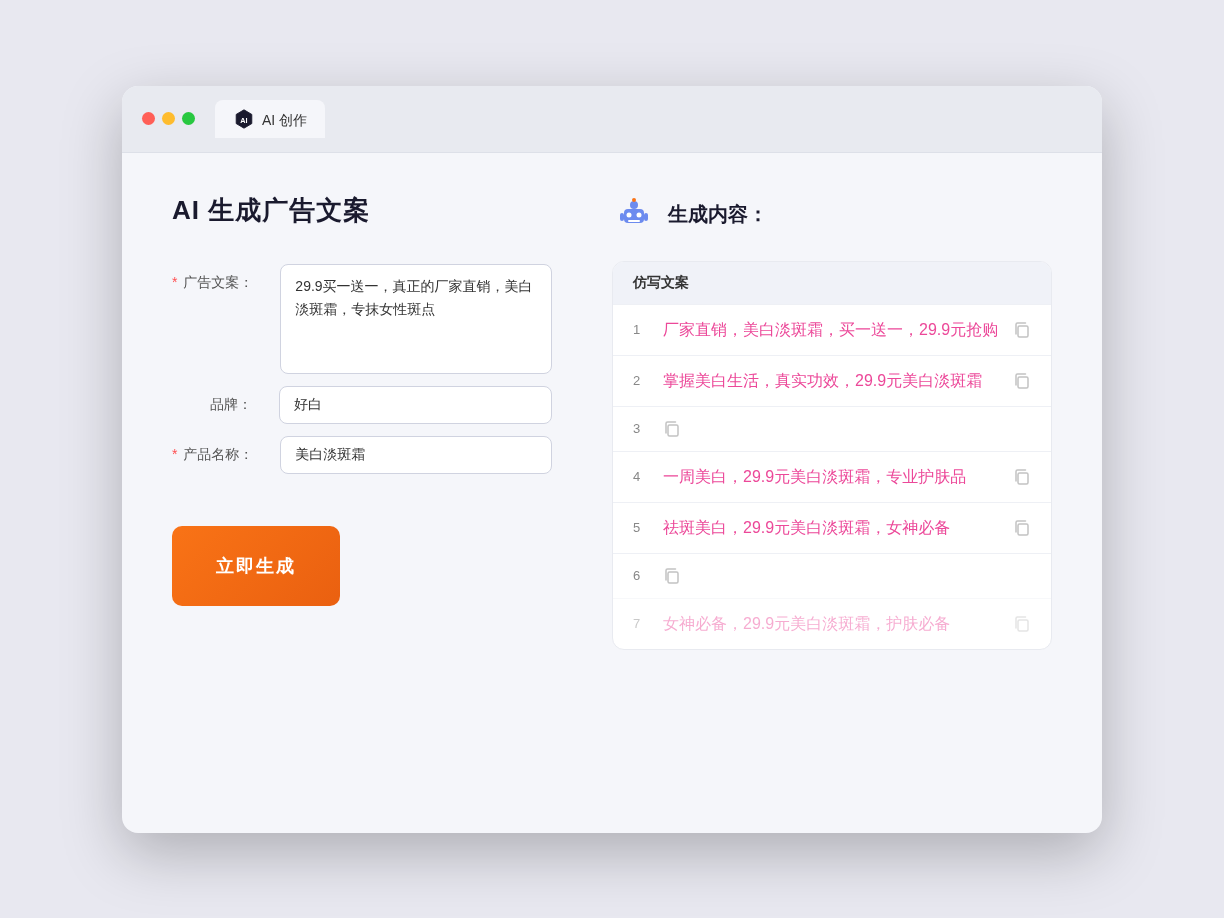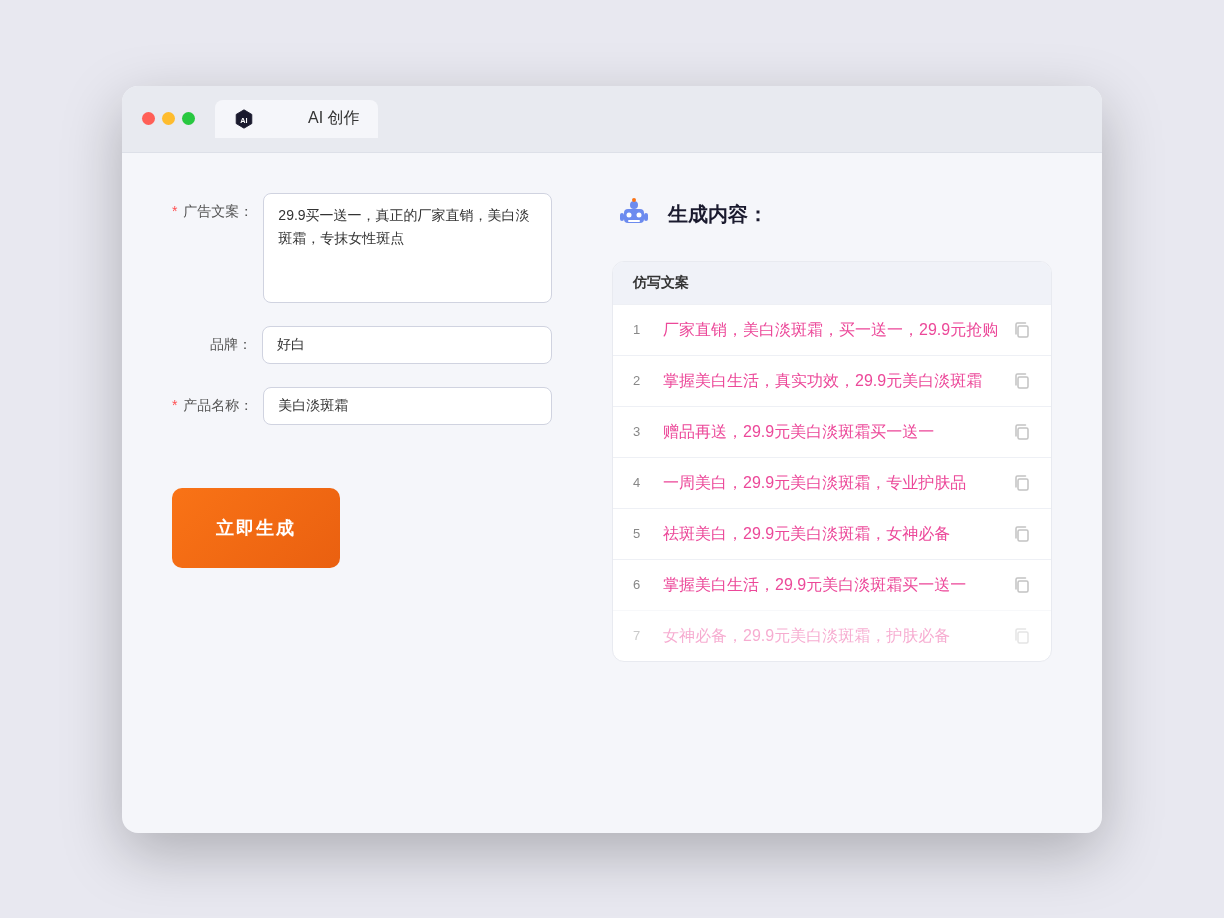--- a/index.html
+++ b/index.html
@@ -48,8 +48,8 @@
       border-radius: 8px 8px 0 0;
       padding: 8px 18px;
       display: flex;
-      align-items: flex-start;
-      gap: 20px;
+      align-items: flex-end;
+      gap: 7px;
       margin-left: 8px;
     }
 

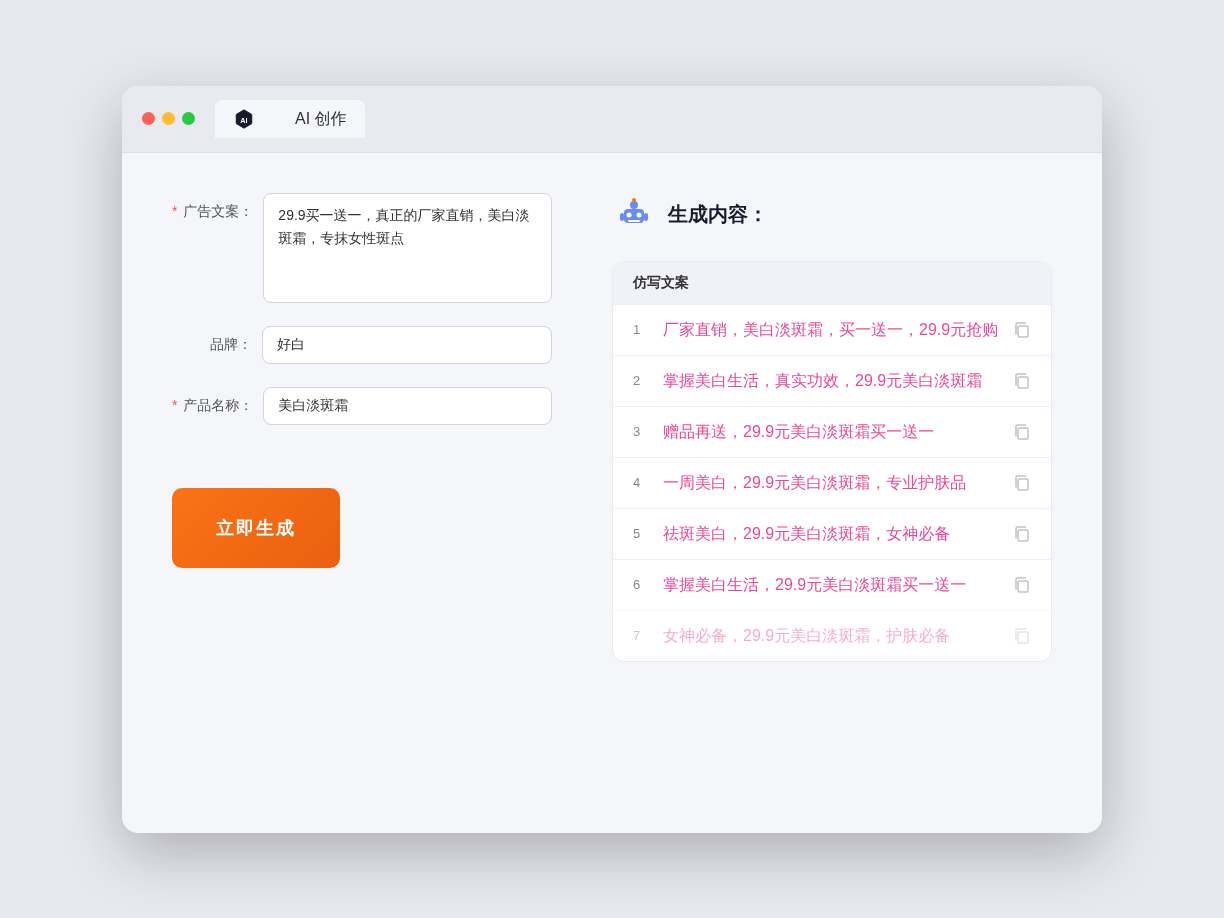--- a/index.html
+++ b/index.html
@@ -59,10 +59,9 @@
     }
 
     .tab-title {
-      font-size: 16px;
+      font-size: 14px;
       color: #333;
       font-weight: 500;
-      margin-left: 33px;
     }
 
     .content-area {

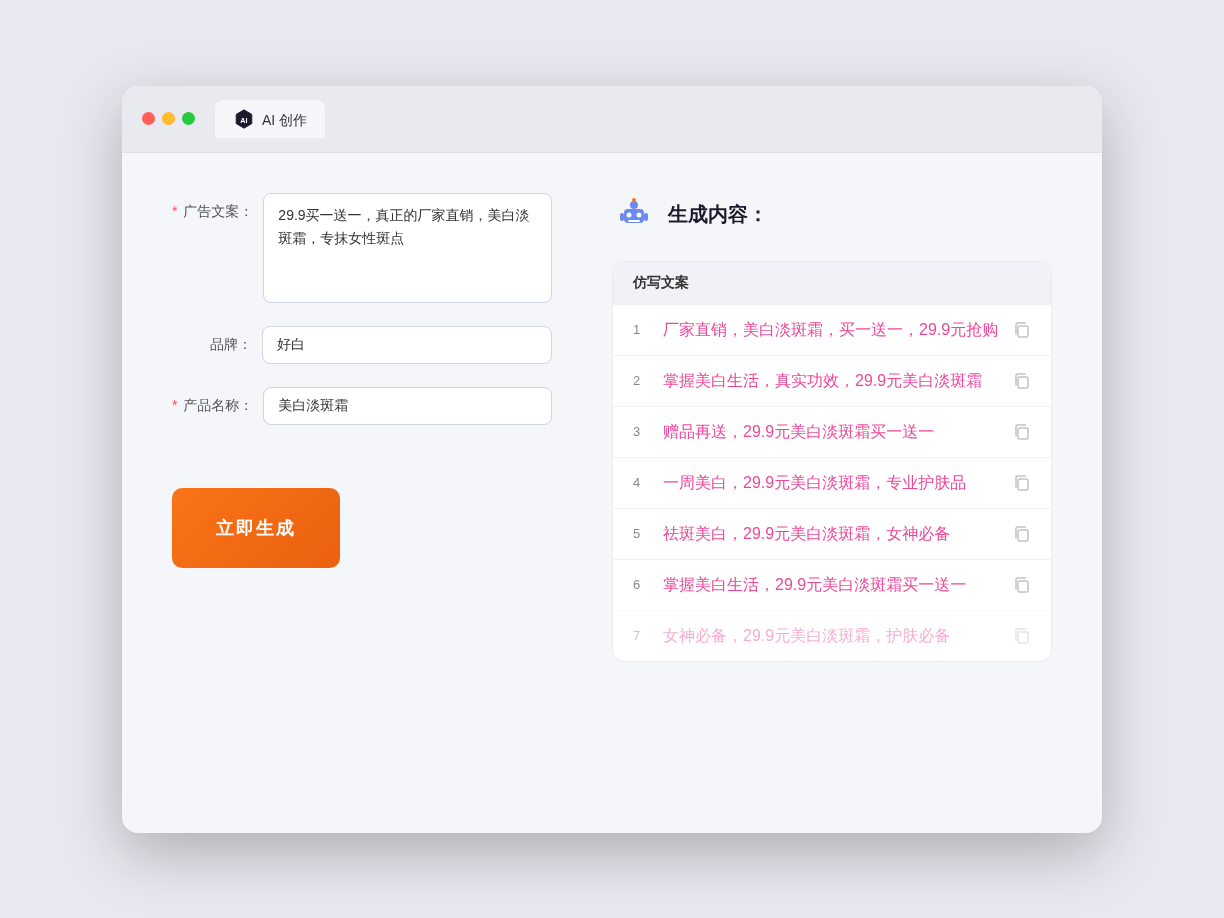--- a/index.html
+++ b/index.html
@@ -233,6 +233,7 @@
   <div class="content-area">
 
     <div class="left-panel">
+      <h1 class="page-title">AI 生成广告文案</h1>
 
       
       <div class="form-group">

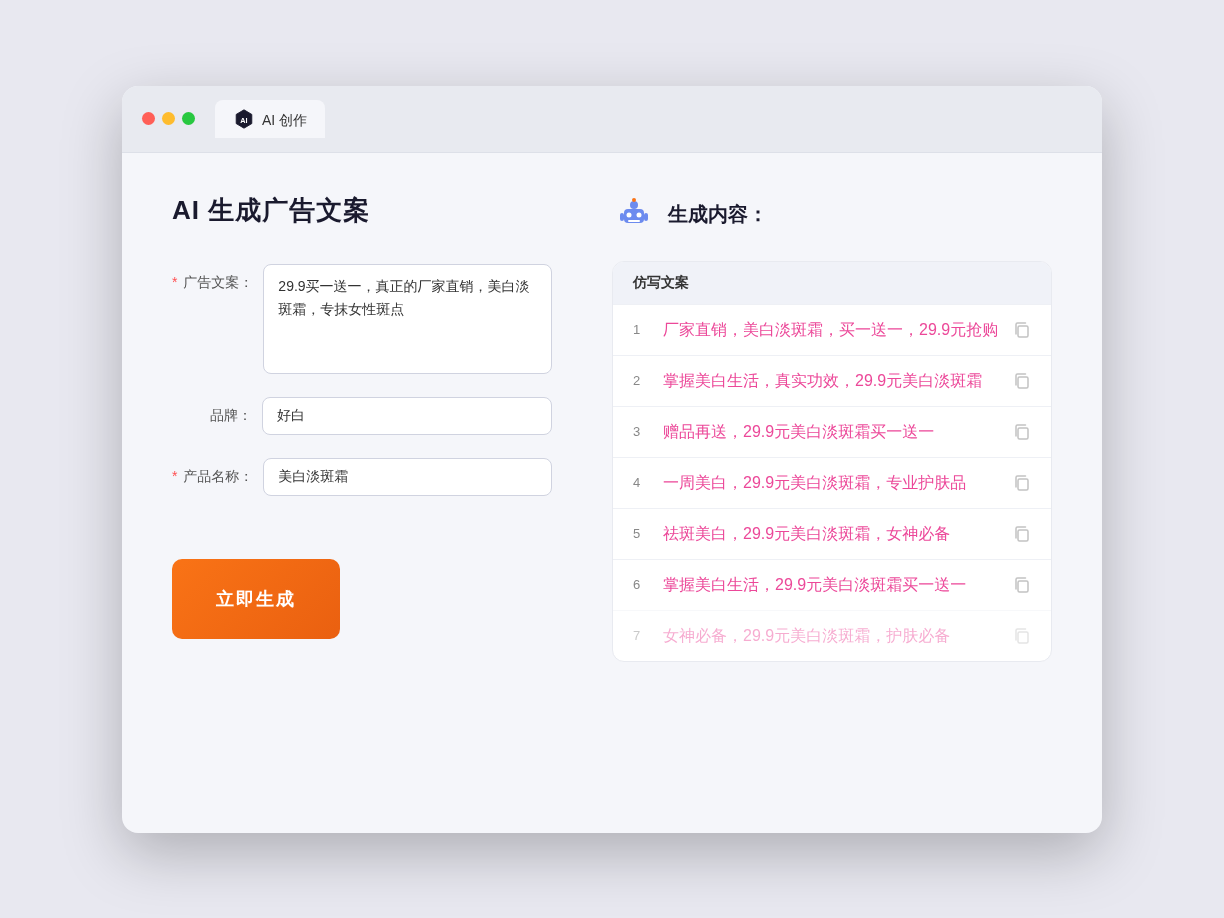--- a/index.html
+++ b/index.html
@@ -87,8 +87,8 @@
     .form-group {
       display: flex;
       align-items: flex-start;
-      margin-bottom: 23px;
-      gap: 10px;
+      margin-bottom: 12px;
+      gap: 27px;
     }
 
     .form-label {

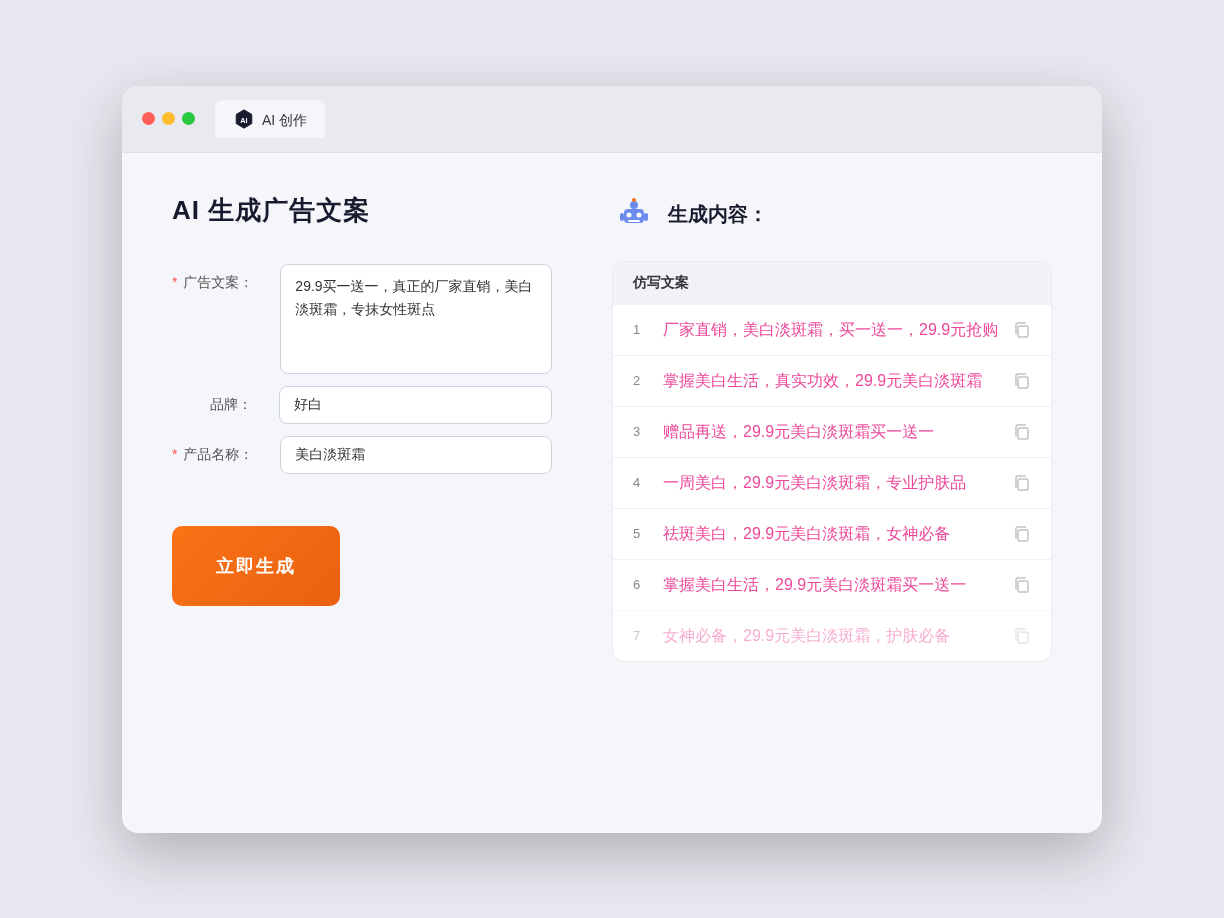--- a/index.html
+++ b/index.html
@@ -302,7 +302,6 @@
 
         <div class="table-row">
           <span class="row-num">3</span>
-          <span class="row-text">赠品再送，29.9元美白淡斑霜买一送一</span>
           <svg class="copy-icon" viewBox="0 0 18 18" fill="none">
             <rect x="5" y="5" width="10" height="11" rx="1.5" stroke="#888" stroke-width="1.5"></rect>
             <path d="M3 13V3.5A1.5 1.5 0 014.5 2h8" stroke="#888" stroke-width="1.5" stroke-linecap="round"></path>

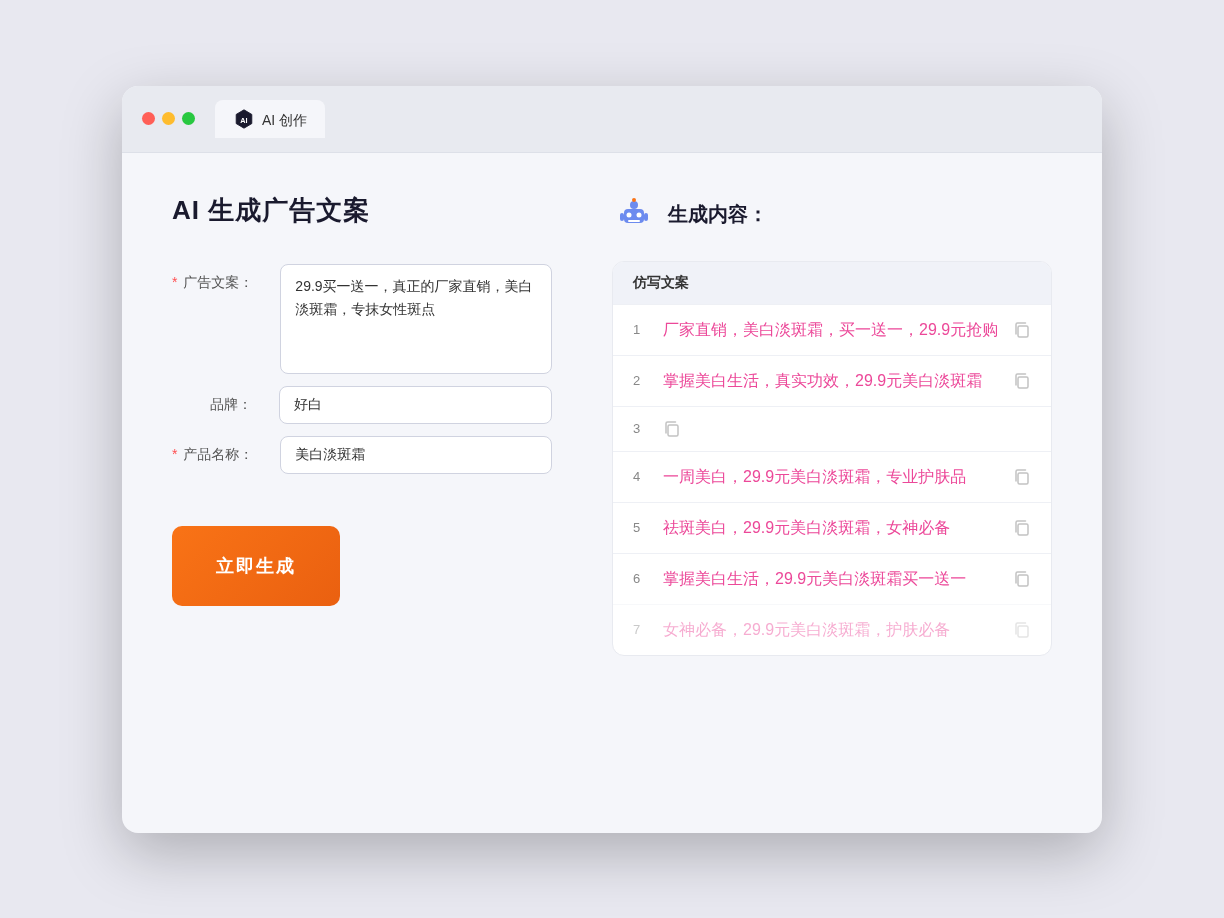--- a/index.html
+++ b/index.html
@@ -328,7 +328,6 @@
 
         <div class="table-row">
           <span class="row-num">6</span>
-          <span class="row-text">掌握美白生活，29.9元美白淡斑霜买一送一</span>
           <svg class="copy-icon" viewBox="0 0 18 18" fill="none">
             <rect x="5" y="5" width="10" height="11" rx="1.5" stroke="#888" stroke-width="1.5"></rect>
             <path d="M3 13V3.5A1.5 1.5 0 014.5 2h8" stroke="#888" stroke-width="1.5" stroke-linecap="round"></path>

